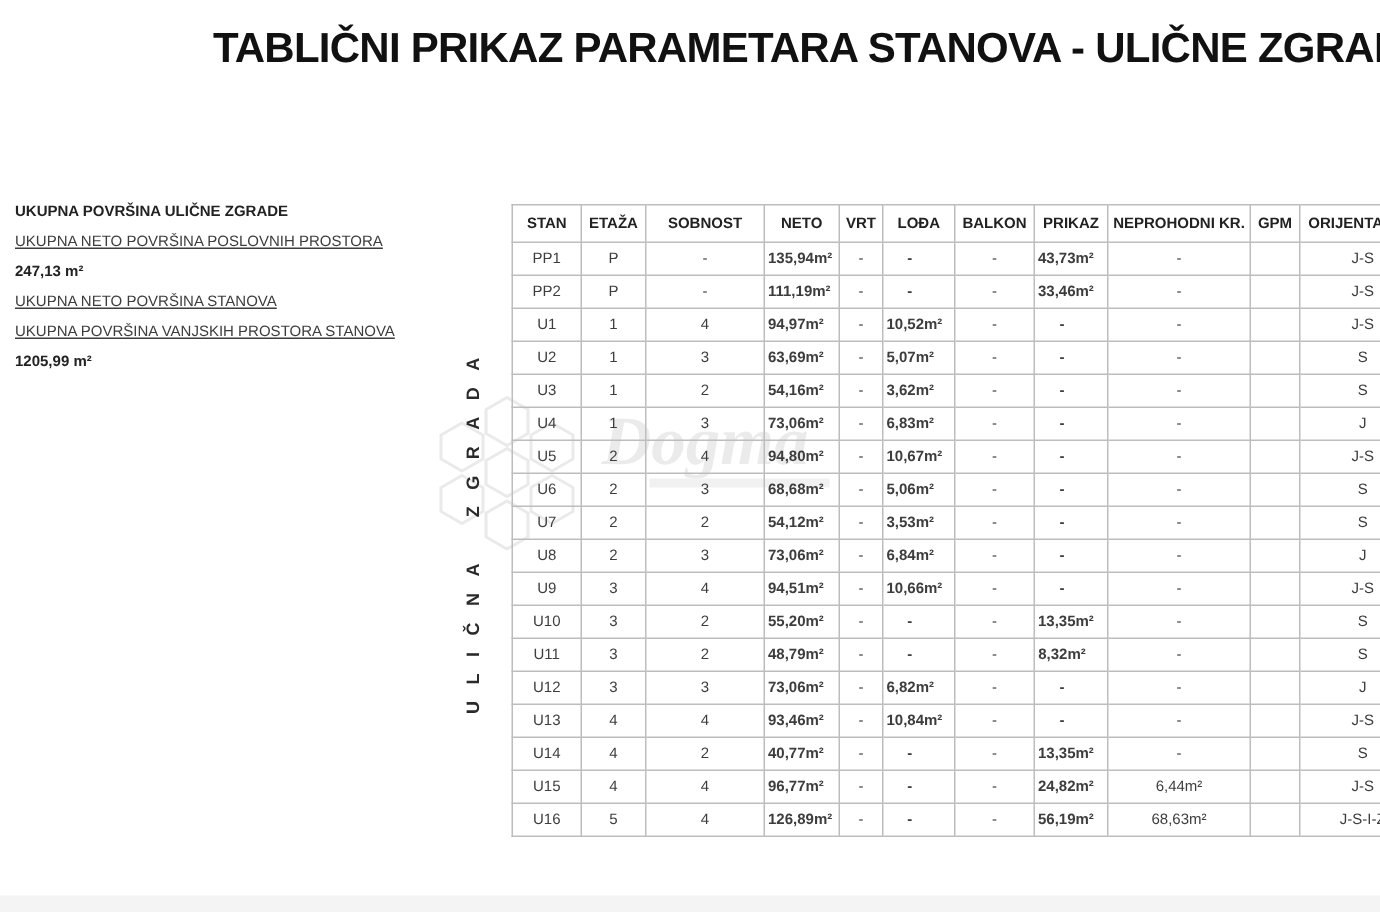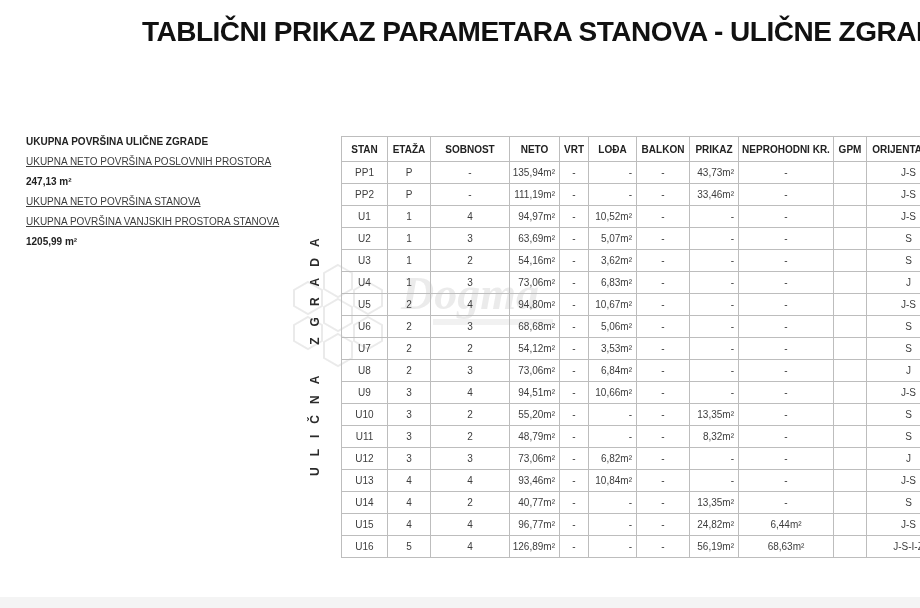--- a/index.html
+++ b/index.html
@@ -11,7 +11,7 @@
     position:absolute;left:142px;top:16px;white-space:nowrap;
     font-size:28px;font-weight:bold;letter-spacing:-0.5px;color:#111111;
   }
-  .summary{position:absolute;left:26px;top:136px;width:300px;}
+  .summary{position:absolute;left:10px;top:136px;width:300px;}
   .sum-line{line-height:12px;margin-bottom:8px;font-size:10px;color:#3d3d3d;white-space:nowrap;}
   .sum-heading{font-weight:bold;color:#222;}
   .sum-label{font-weight:normal;text-decoration:underline;}

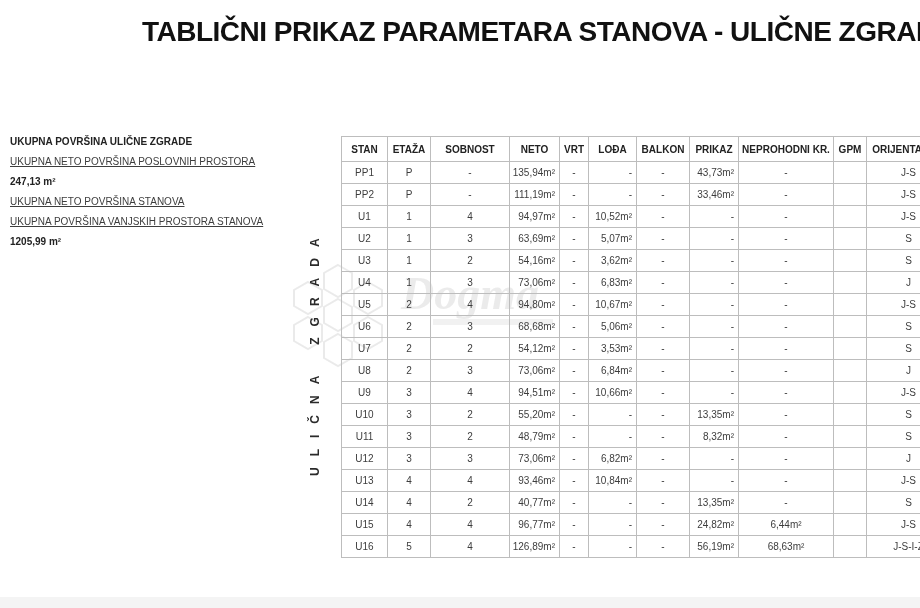--- a/index.html
+++ b/index.html
@@ -35,7 +35,7 @@
   .units-table td{height:21px;color:#3d3d3d;}
   .c0{width:41px}.c1{width:38px}.c2{width:74px}.c3{width:45px}.c4{width:24px}
   .c5{width:43px}.c6{width:48px}.c7{width:44px}.c8{width:90px}.c9{width:28px}.c10{width:79px}
-  td.c3,td.c5,td.c7{text-align:right;padding-right:4px;}
+  td.c3,td.c5,td.c7{padding-right:14px;font-weight:bold;}
   .bottom-bar{position:absolute;left:0;top:597px;width:920px;height:11px;background:#f4f4f4;}
 </style>
 </head>

